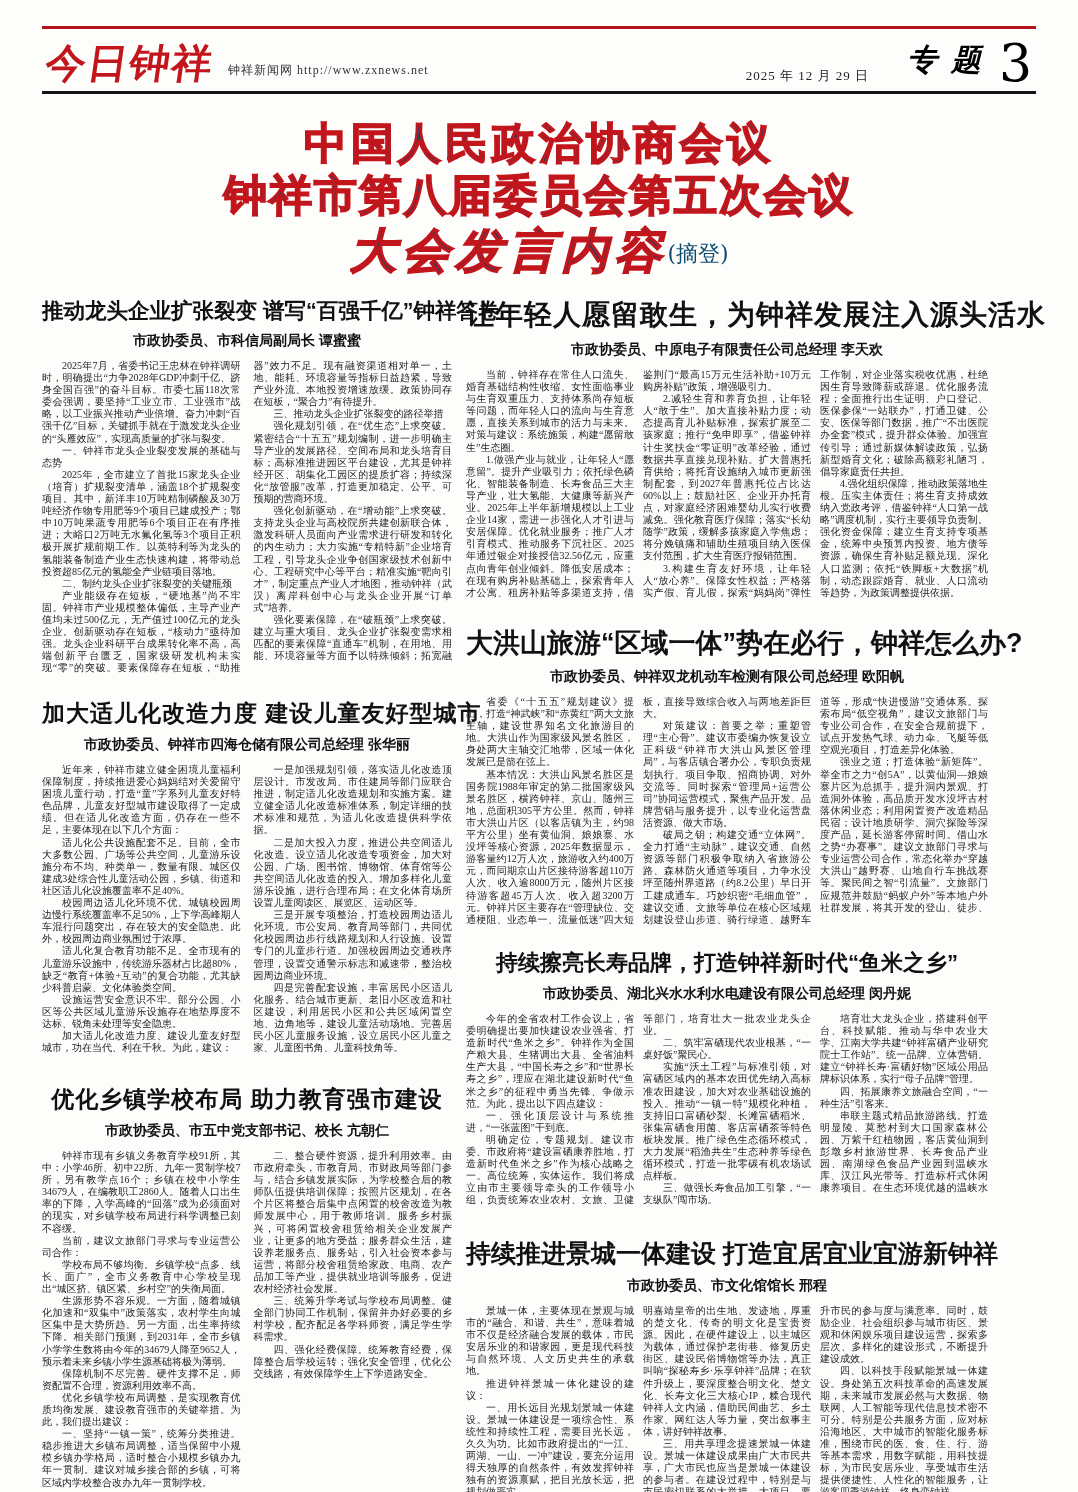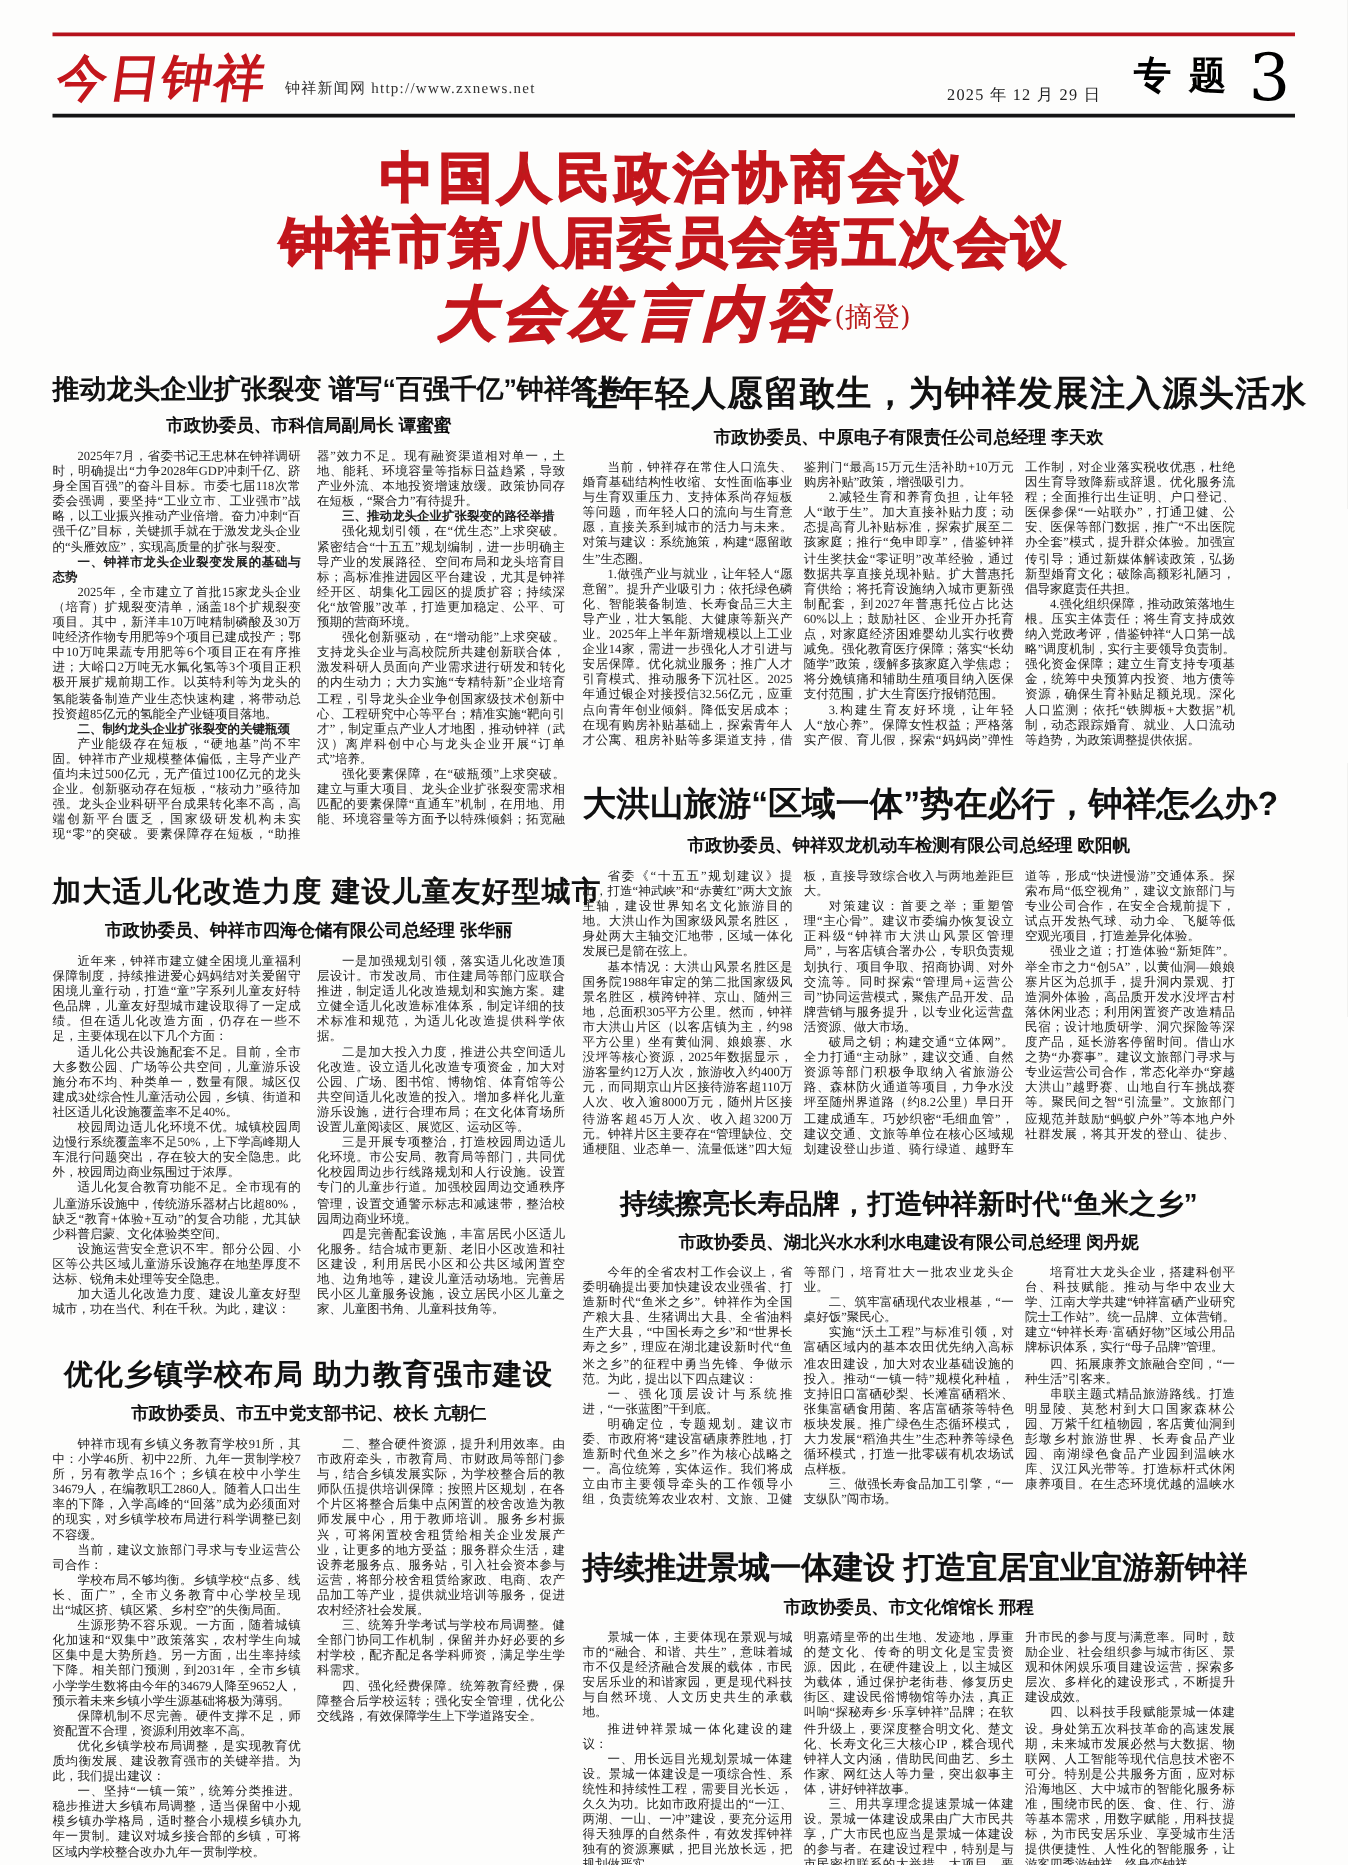--- a/index.html
+++ b/index.html
@@ -15,7 +15,7 @@
   .mast-right{margin-left:auto;display:flex;align-items:flex-end;}
   .mast-date{font-size:13px;color:#222;margin:0 26px 0 0;letter-spacing:1px;}
   .mast-section{font-family:"Liberation Sans","DejaVu Sans",sans-serif;font-size:30px;font-weight:bold;
-        letter-spacing:14px;margin:0 4px 4px 0;color:#000;}
+        letter-spacing:14px;margin:0 4px 4px 12px;color:#000;font-style:italic;}
   .mast-pageno{font-family:"DejaVu Serif",serif;font-size:52px;line-height:44px;font-weight:400;color:#000;}
   .blackrule{height:3px;background:#151515;margin-top:2px;}
   

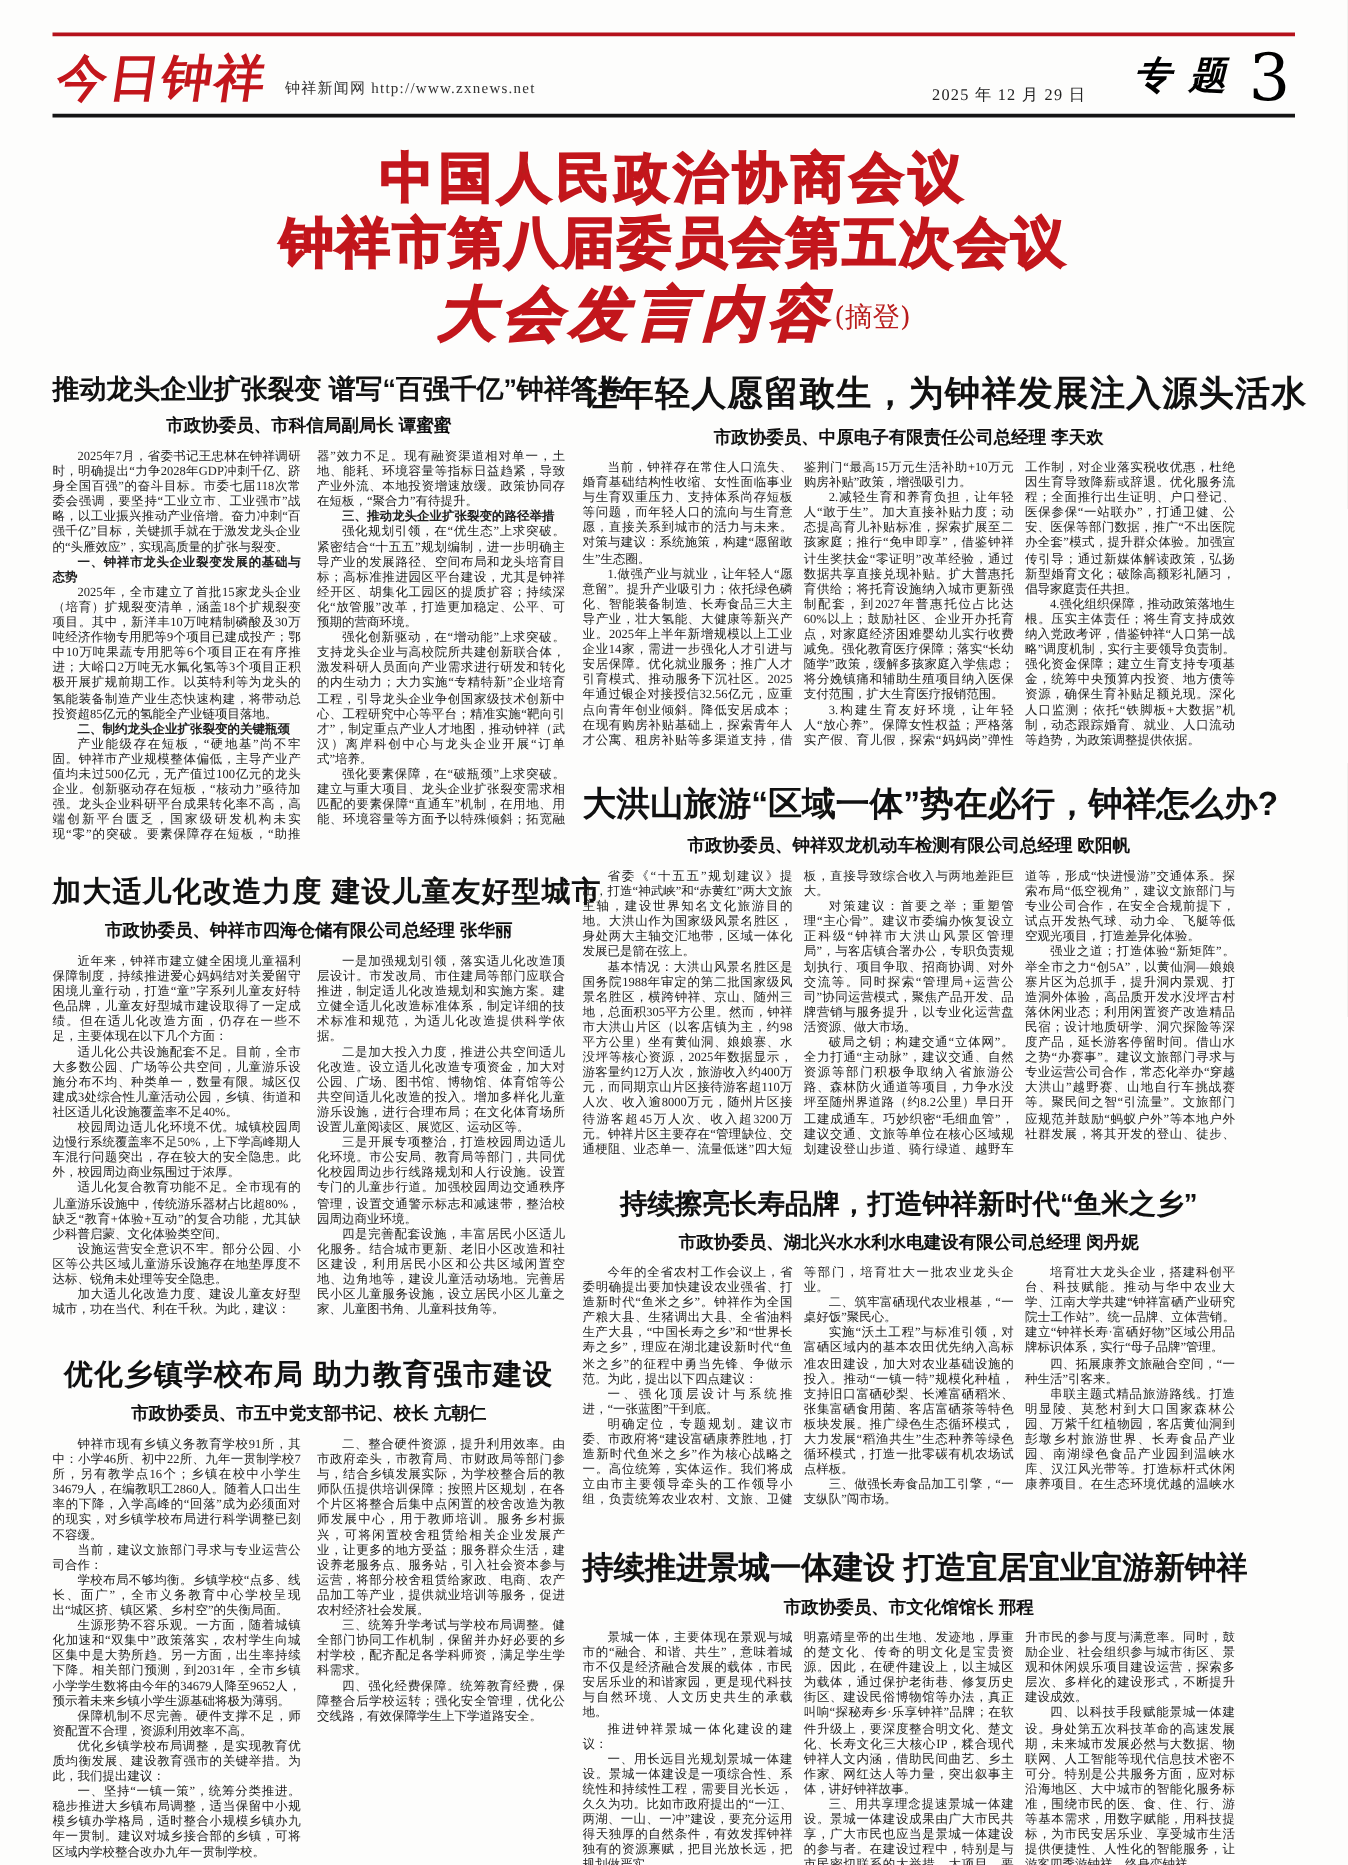--- a/index.html
+++ b/index.html
@@ -19,7 +19,7 @@
   .mast-pageno{font-family:"DejaVu Serif",serif;font-size:52px;line-height:44px;font-weight:400;color:#000;}
   .blackrule{height:3px;background:#151515;margin-top:2px;}
   
-  .main-title{text-align:center;color:#b91c1c;font-family:"Liberation Sans","DejaVu Sans",sans-serif;
+  .main-title{text-align:center;color:#0c4a6e;font-family:"Liberation Sans","DejaVu Sans",sans-serif;
         font-weight:900;margin:24px 0 10px 0;}
   .mt1{font-size:43px;line-height:50px;letter-spacing:4px;-webkit-text-stroke:1.5px #c3161c;}
   .mt2{font-size:43px;line-height:54px;letter-spacing:2px;-webkit-text-stroke:1.5px #c3161c;}

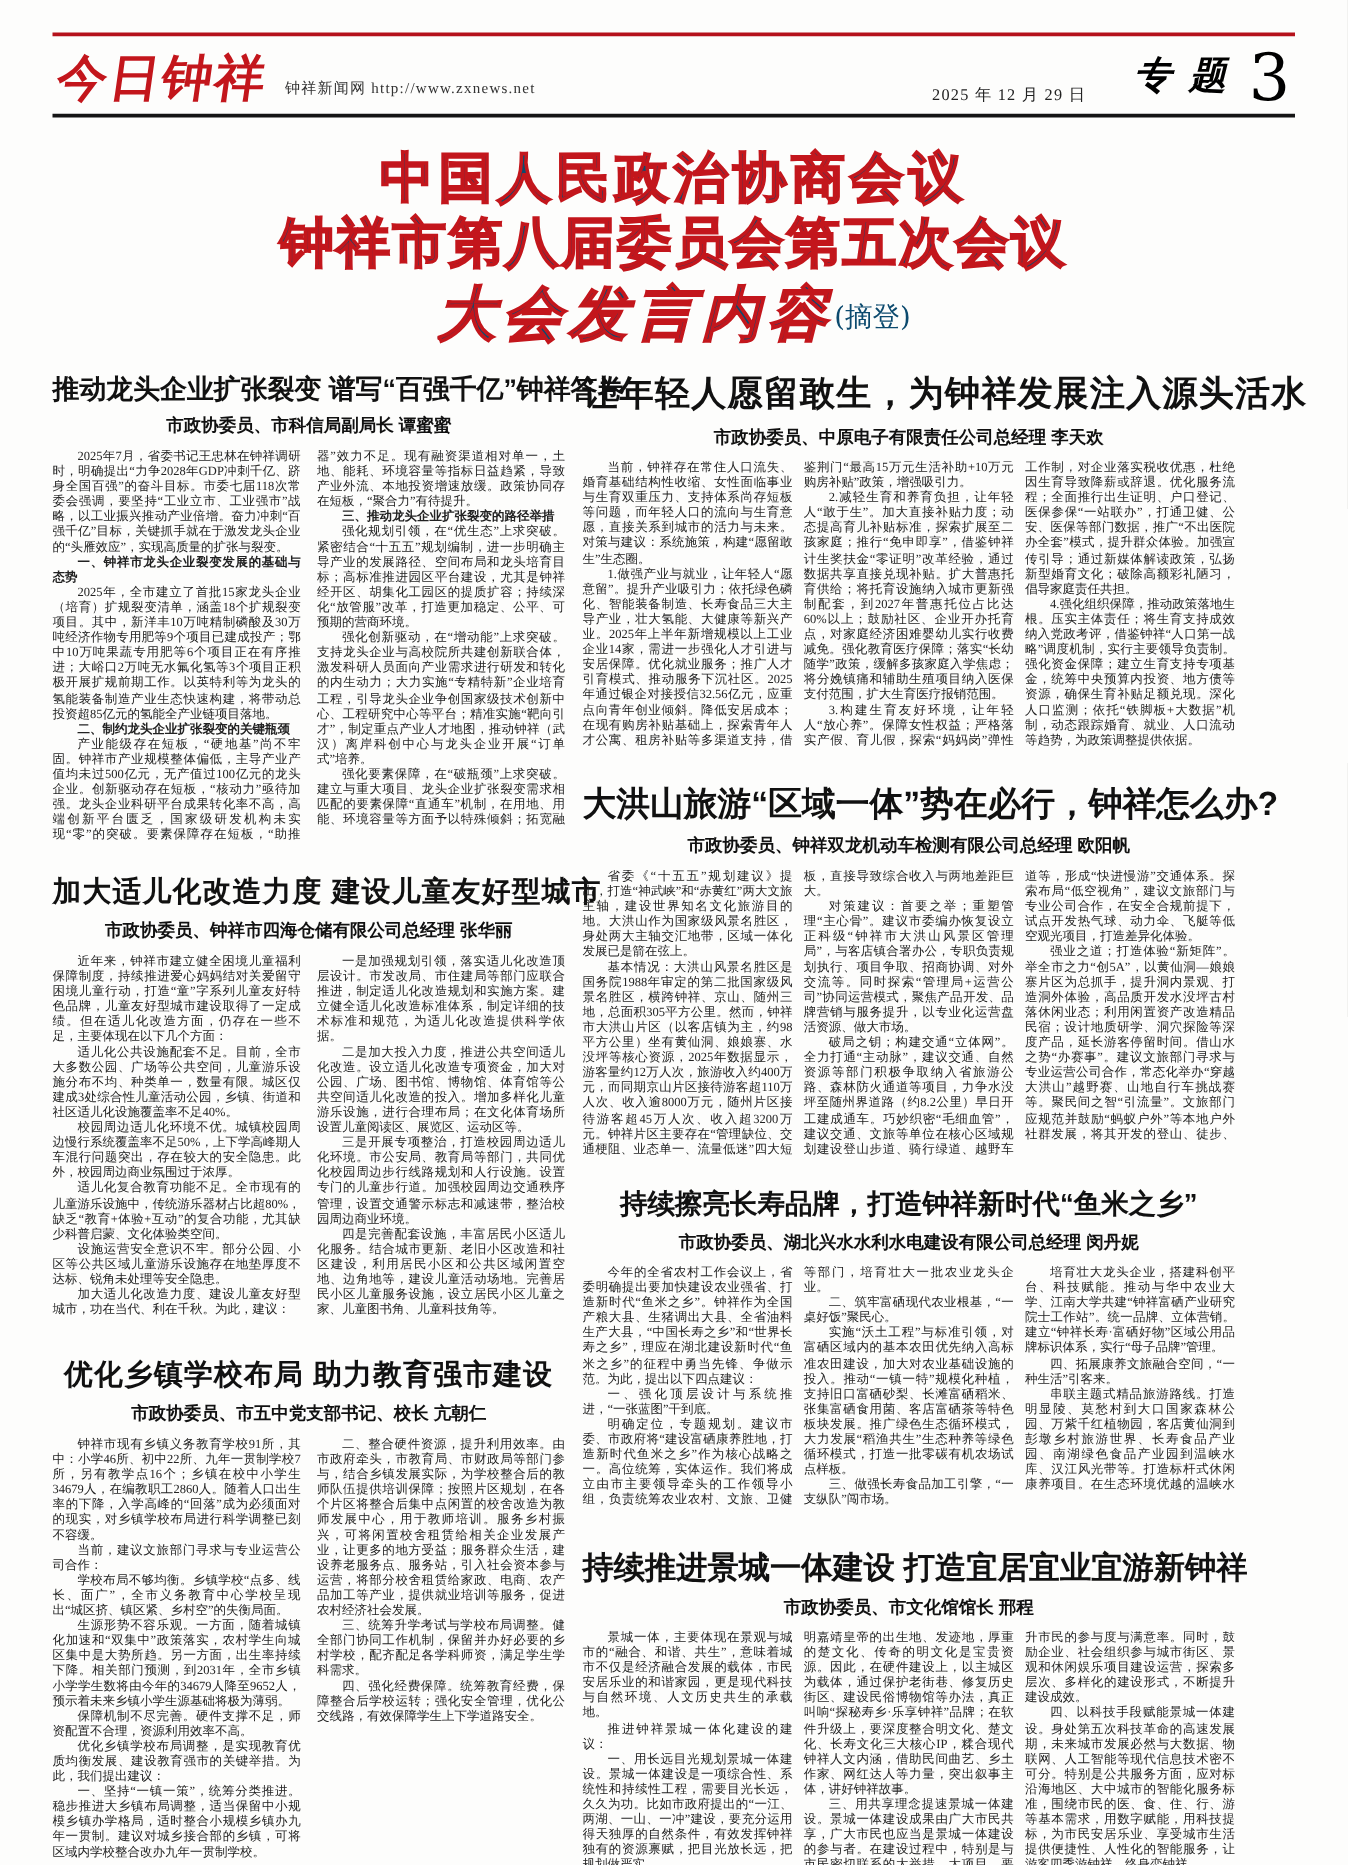--- a/index.html
+++ b/index.html
@@ -43,7 +43,7 @@
         text-align:center;margin:0 0 10px 0;color:#111;}
   .body{column-fill:auto;overflow:hidden;text-align:justify;font-size:10px;line-height:12.1px;color:#222;}
   .body p{margin:0;text-indent:2em;}
-  .body p.ph{font-weight:bold;font-family:"Liberation Sans","DejaVu Sans",sans-serif;}
+  .body p.ph{font-weight:normal;font-family:"Liberation Sans","DejaVu Sans",sans-serif;}
   .cols2{column-count:2;column-gap:13px;}
   .cols3{column-count:3;column-gap:9px;}
   .b-a1{height:318px;}

